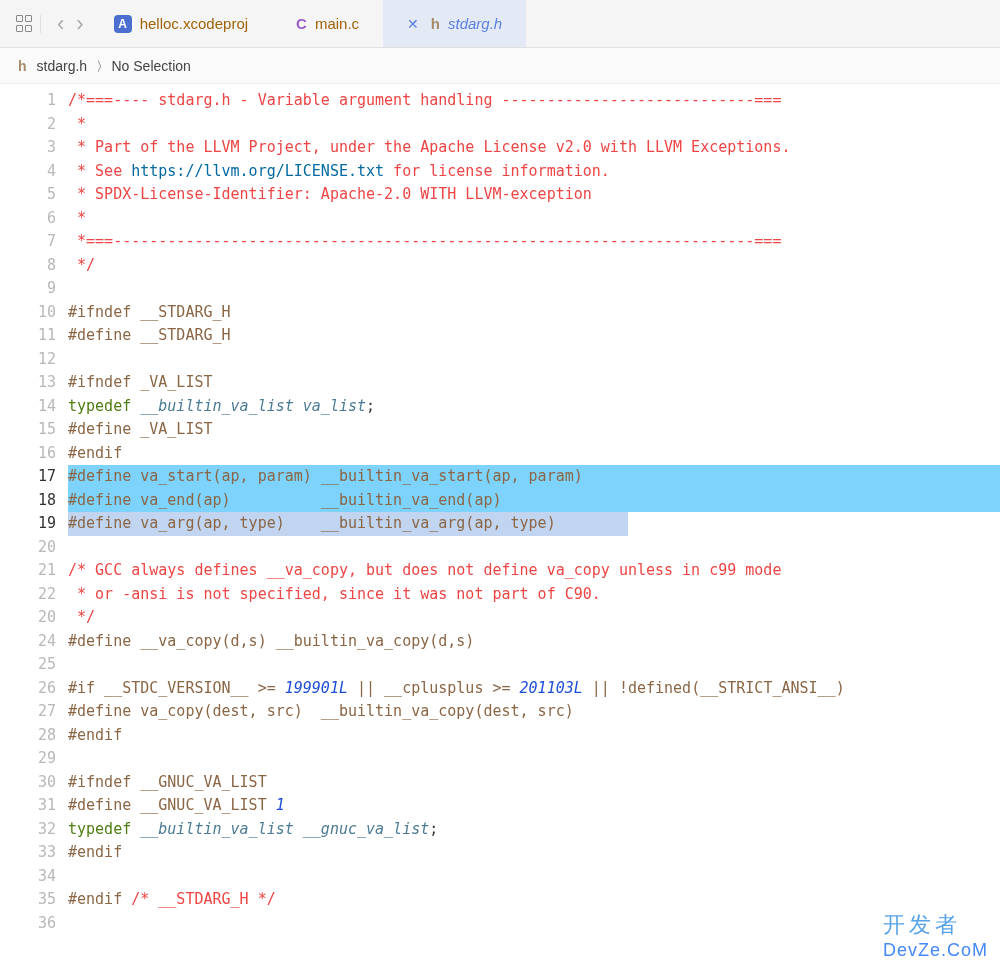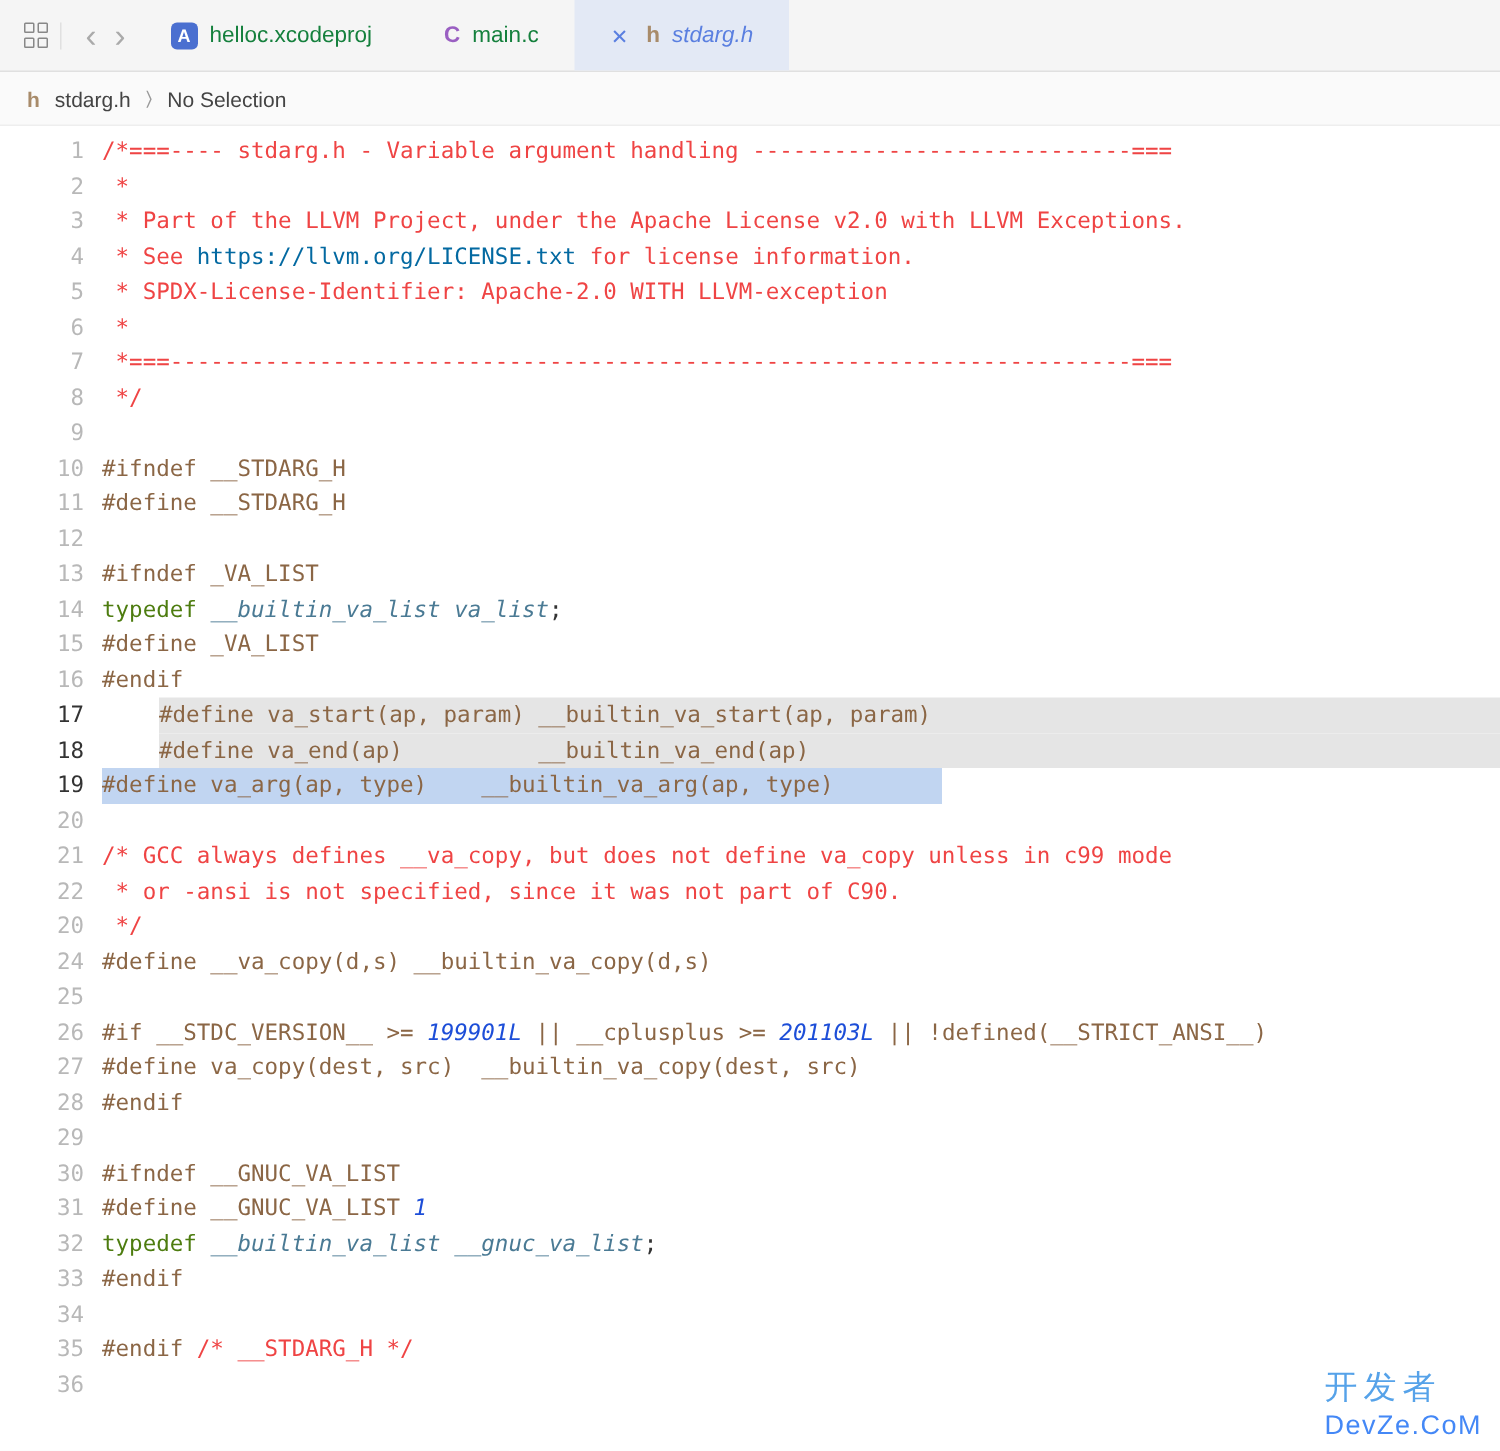--- a/index.html
+++ b/index.html
@@ -15,7 +15,7 @@
     .tab-icon-proj { width: 18px; height: 18px; background: #4a6fd0; border-radius: 4px; display: flex; align-items: center; justify-content: center; color: white; font-size: 12px; font-weight: bold; }
     .tab-icon-c { color: #9a5fc2; font-weight: 600; font-size: 15px; }
     .tab-icon-h { color: #a88b6a; font-weight: 600; font-size: 15px; }
-    .tab-label { font-size: 15px; color: #15803d; }
+    .tab-label { font-size: 15px; color: #a16207; }
     .tab.active .tab-label { color: #5a7fe0; font-style: italic; }
     .tab-close { color: #5a7fe0; font-size: 14px; margin-right: 4px; }
     

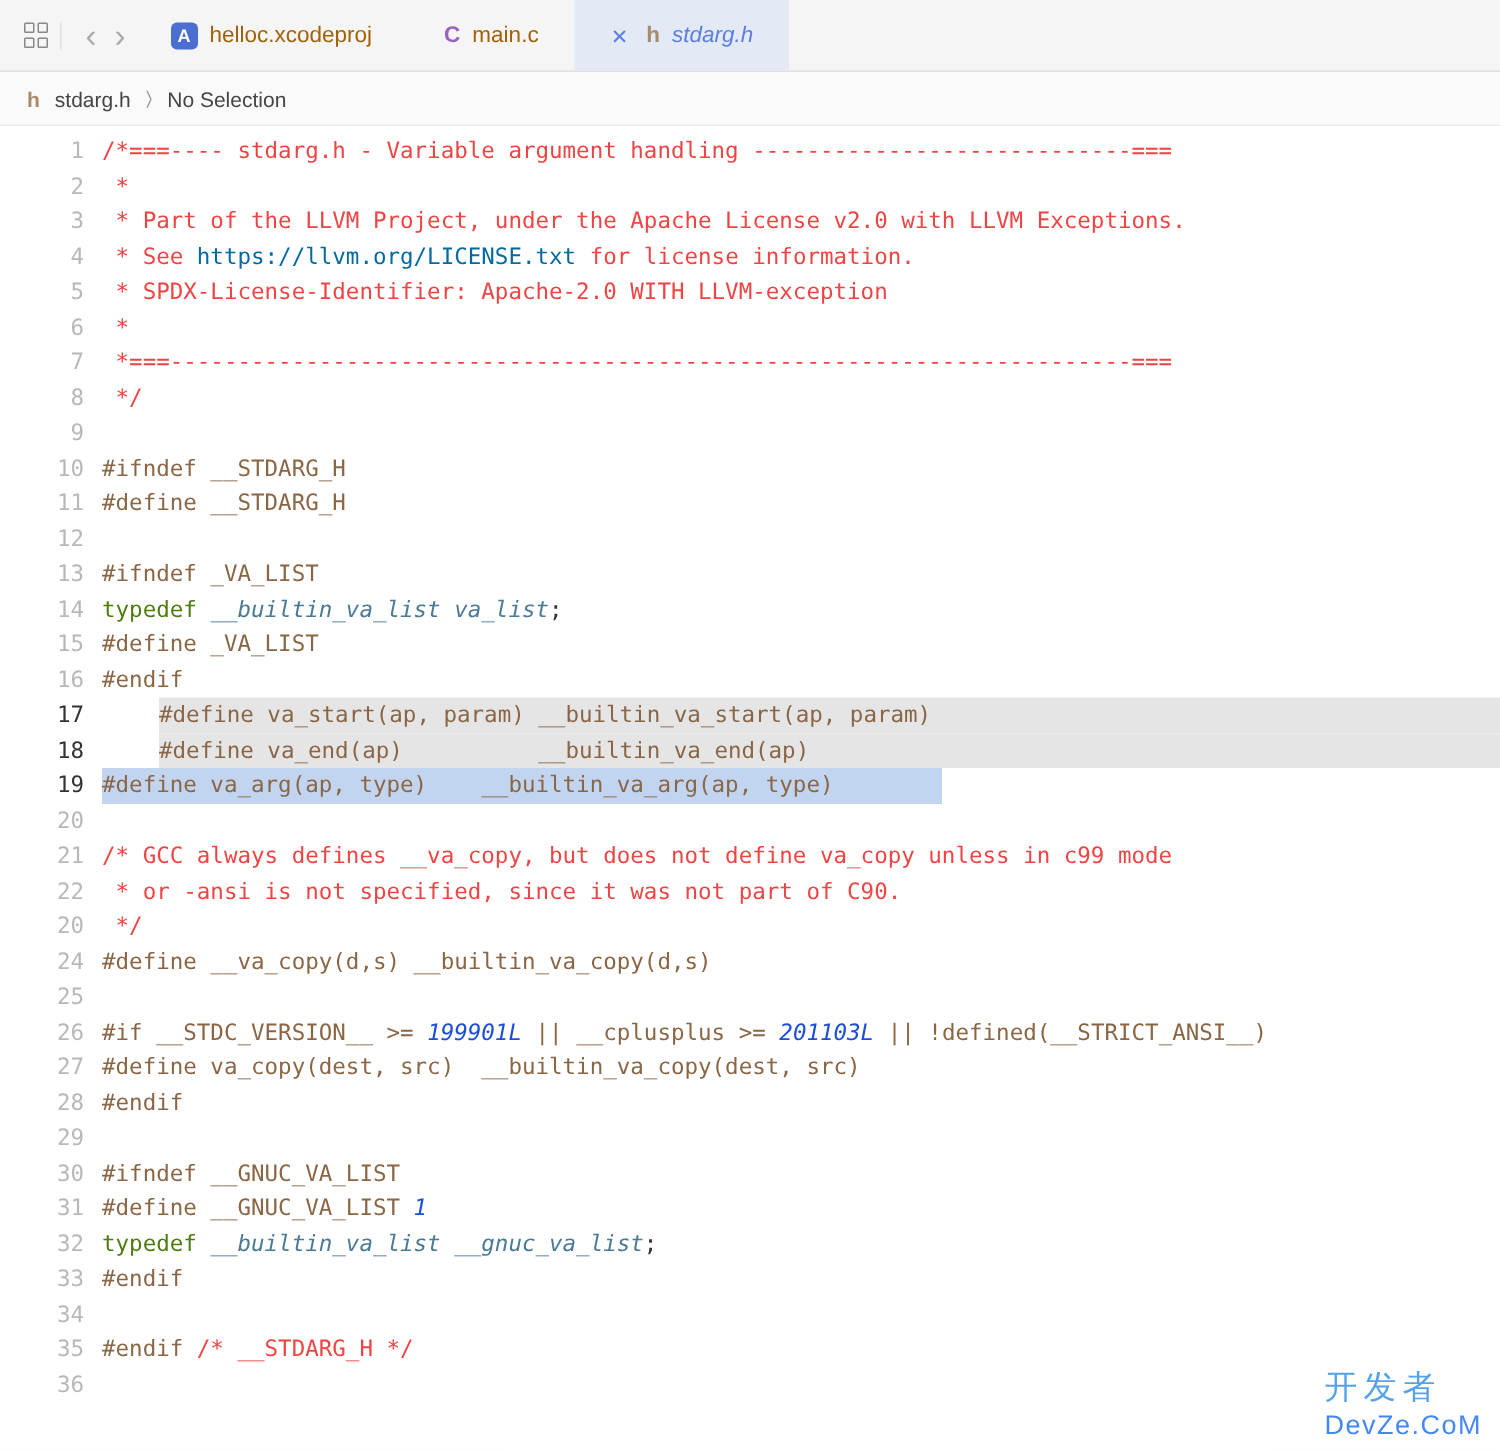--- a/index.html
+++ b/index.html
@@ -29,7 +29,7 @@
     .gutter .current { color: #333; font-weight: 500; }
     .code { flex: 1; font-family: "SF Mono", Menlo, monospace; font-size: 15px; line-height: 23.5px; padding-top: 5px; white-space: pre; position: relative; }
     .line { height: 23.5px; position: relative; }
-    .line.hl { background: #e5e5e5; margin-left: 38px; }
+    .line.hl { background: #7dd3fc; }
     .line.hl-partial::before { content: ""; position: absolute; left: 0; top: 0; height: 100%; background: #c1d5f1; z-index: 0; }
     .line.hl-w560::before { width: 560px; }
     .line .content { position: relative; z-index: 1; }

